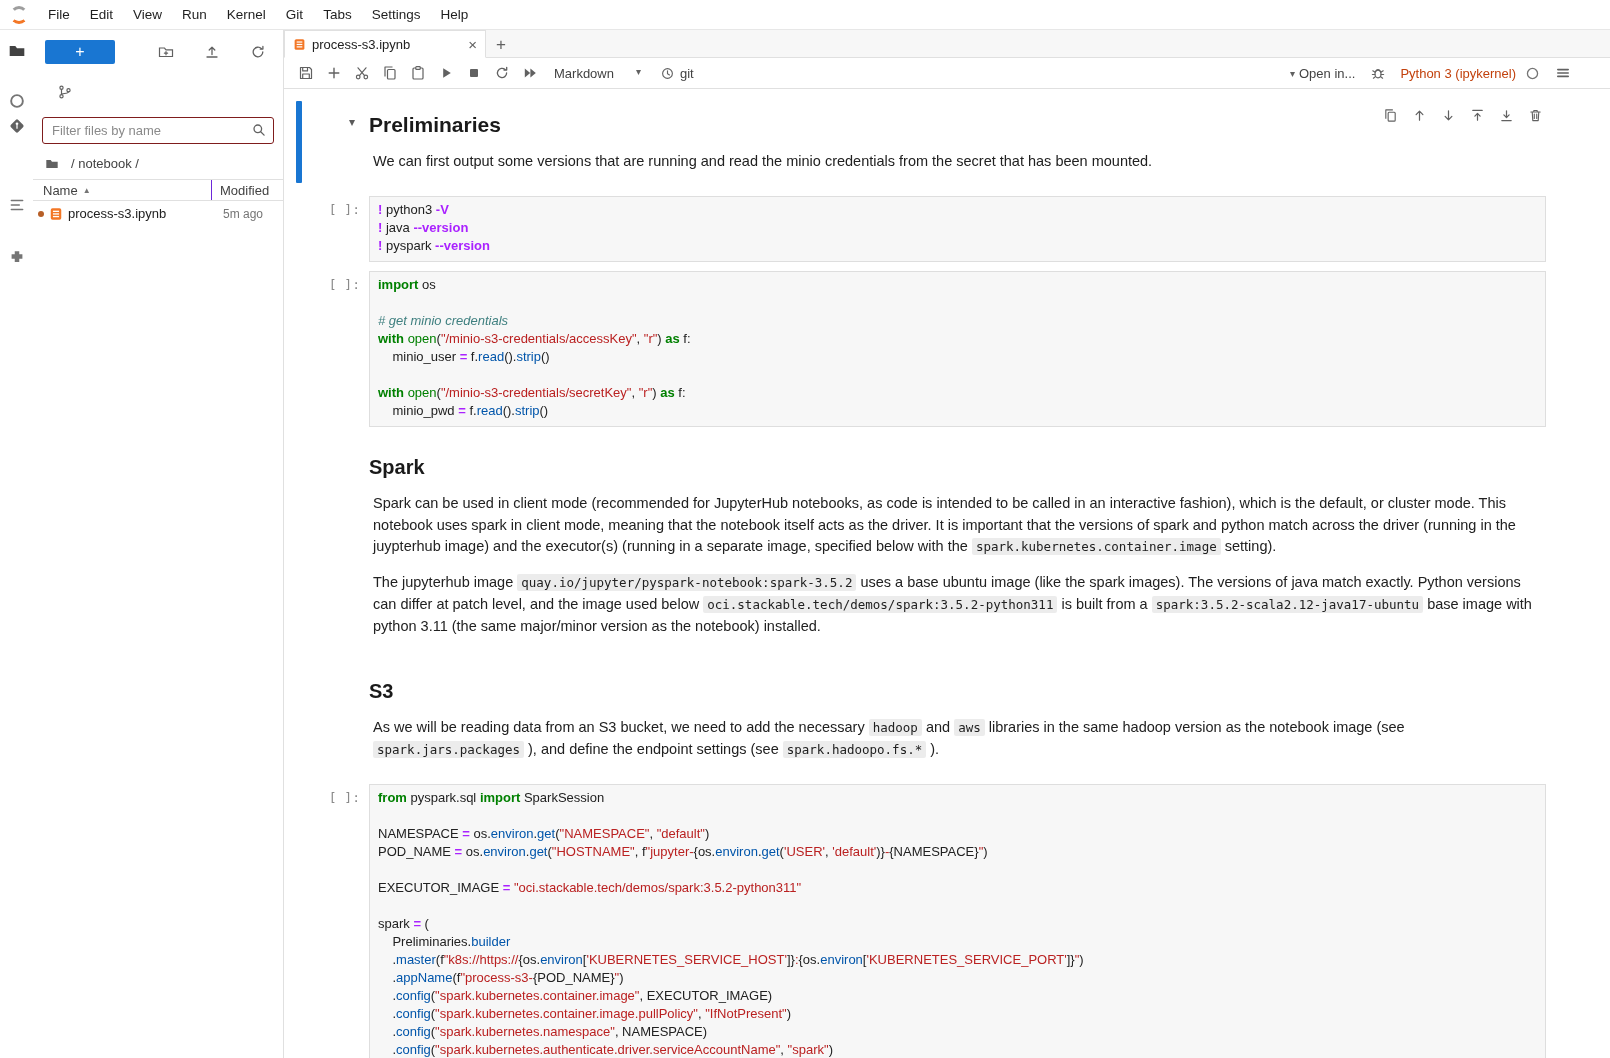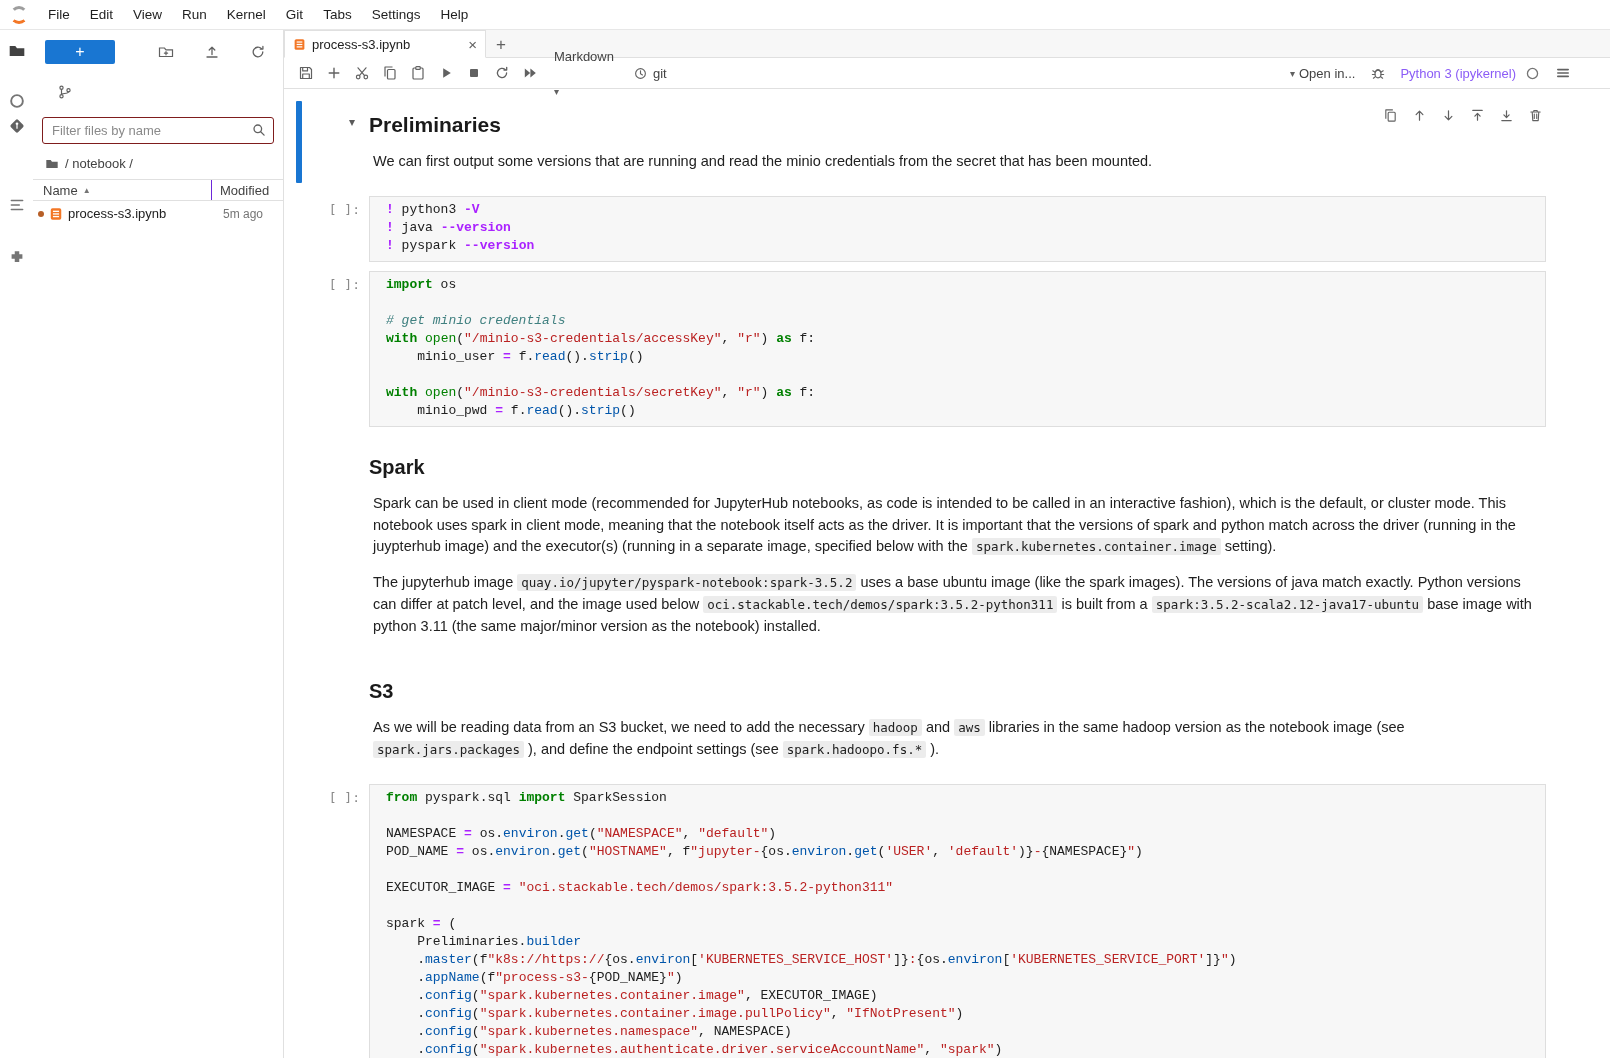--- a/index.html
+++ b/index.html
@@ -54,7 +54,7 @@
 
   .nb-toolbar { height:31px; display:flex; align-items:center; border-bottom:1px solid #e0e0e0; padding:0 34px 0 8px; gap:1px; }
   .tbtn { width:27px; height:24px; display:flex; align-items:center; justify-content:center; cursor:pointer; border-radius:2px; }
-  .celltype { display:flex; gap:22px; font-size:13px; color:#424242; padding:0 10px; cursor:pointer;flex-direction:column; }
+  .celltype { display:flex; gap:22px; font-size:13px; color:#424242; padding:0 10px; cursor:pointer; }
   .caret { font-size:10px; color:#616161; }
   .toolbar-git { display:flex; align-items:center; gap:5px; font-size:13px; color:#424242; padding:0 8px; cursor:pointer; }
   .toolbar-right { margin-left:auto; display:flex; align-items:center; gap:9px; }

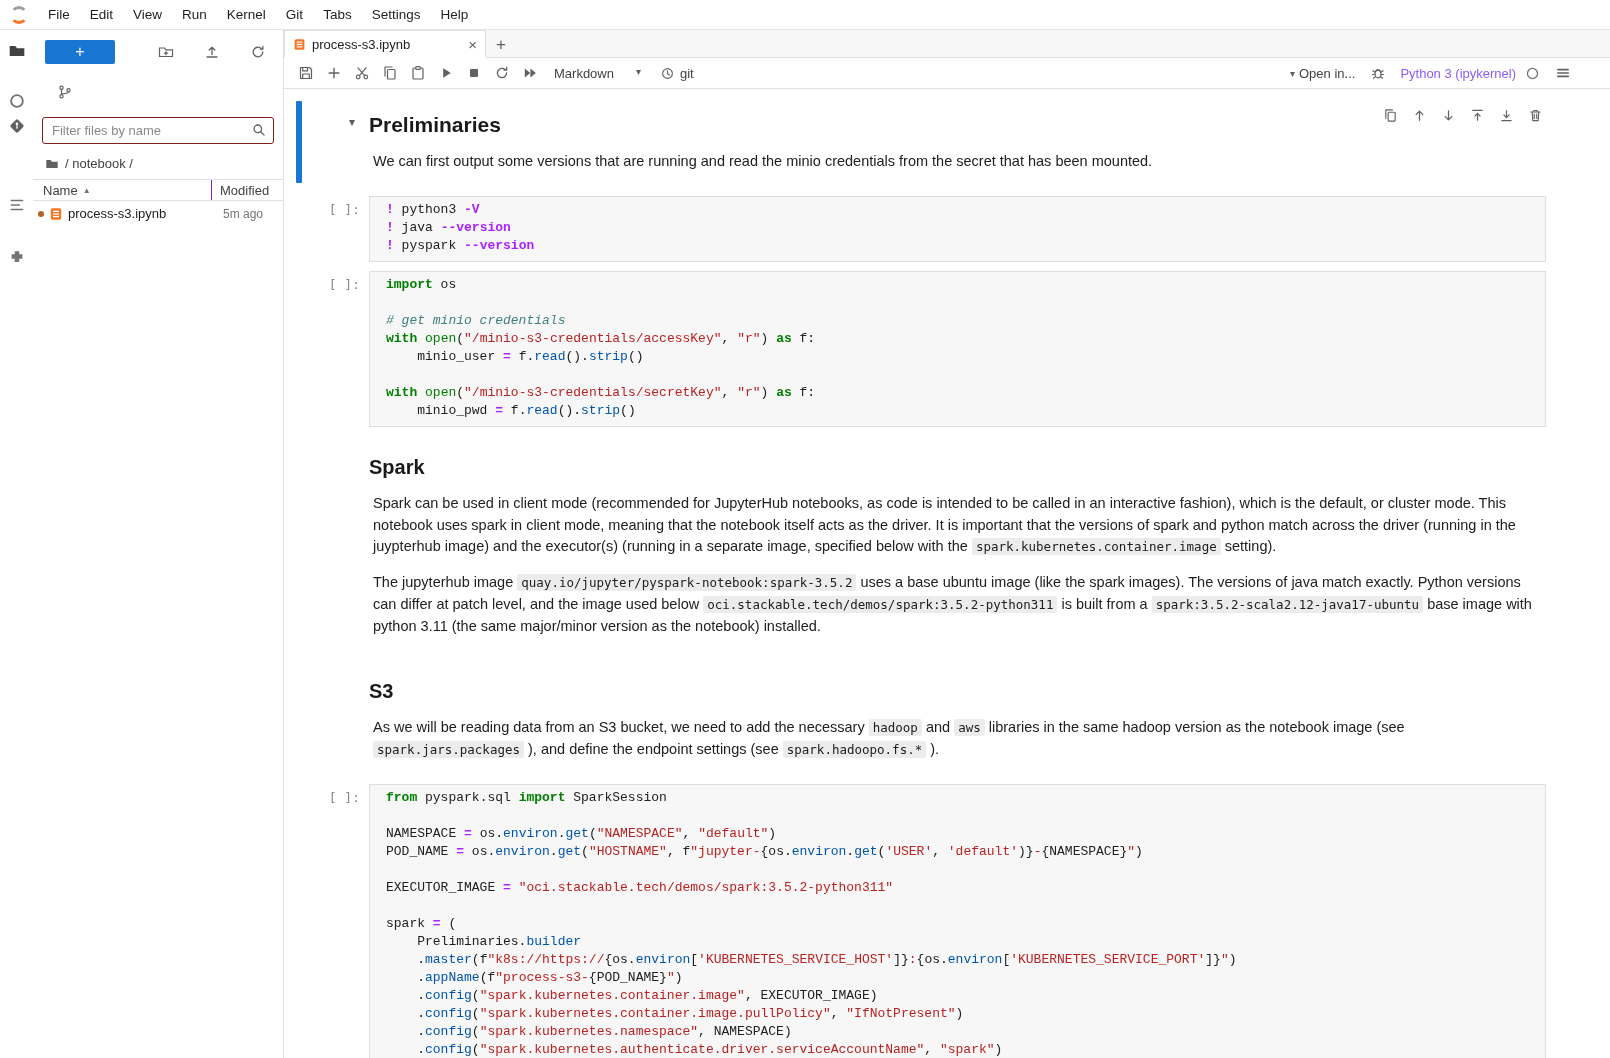--- a/index.html
+++ b/index.html
@@ -59,7 +59,7 @@
   .toolbar-git { display:flex; align-items:center; gap:5px; font-size:13px; color:#424242; padding:0 8px; cursor:pointer; }
   .toolbar-right { margin-left:auto; display:flex; align-items:center; gap:9px; }
   .open-in { display:flex; align-items:center; gap:4px; font-size:13px; color:#424242; cursor:pointer; }
-  .kernel-name { font-size:13px; color:#8b5cf6; cursor:pointer; }
+  .kernel-name { font-size:13px; color:#c2410c; cursor:pointer; }
 
   
   .nb-scroll { flex:1; overflow:hidden; padding-top:12px; }

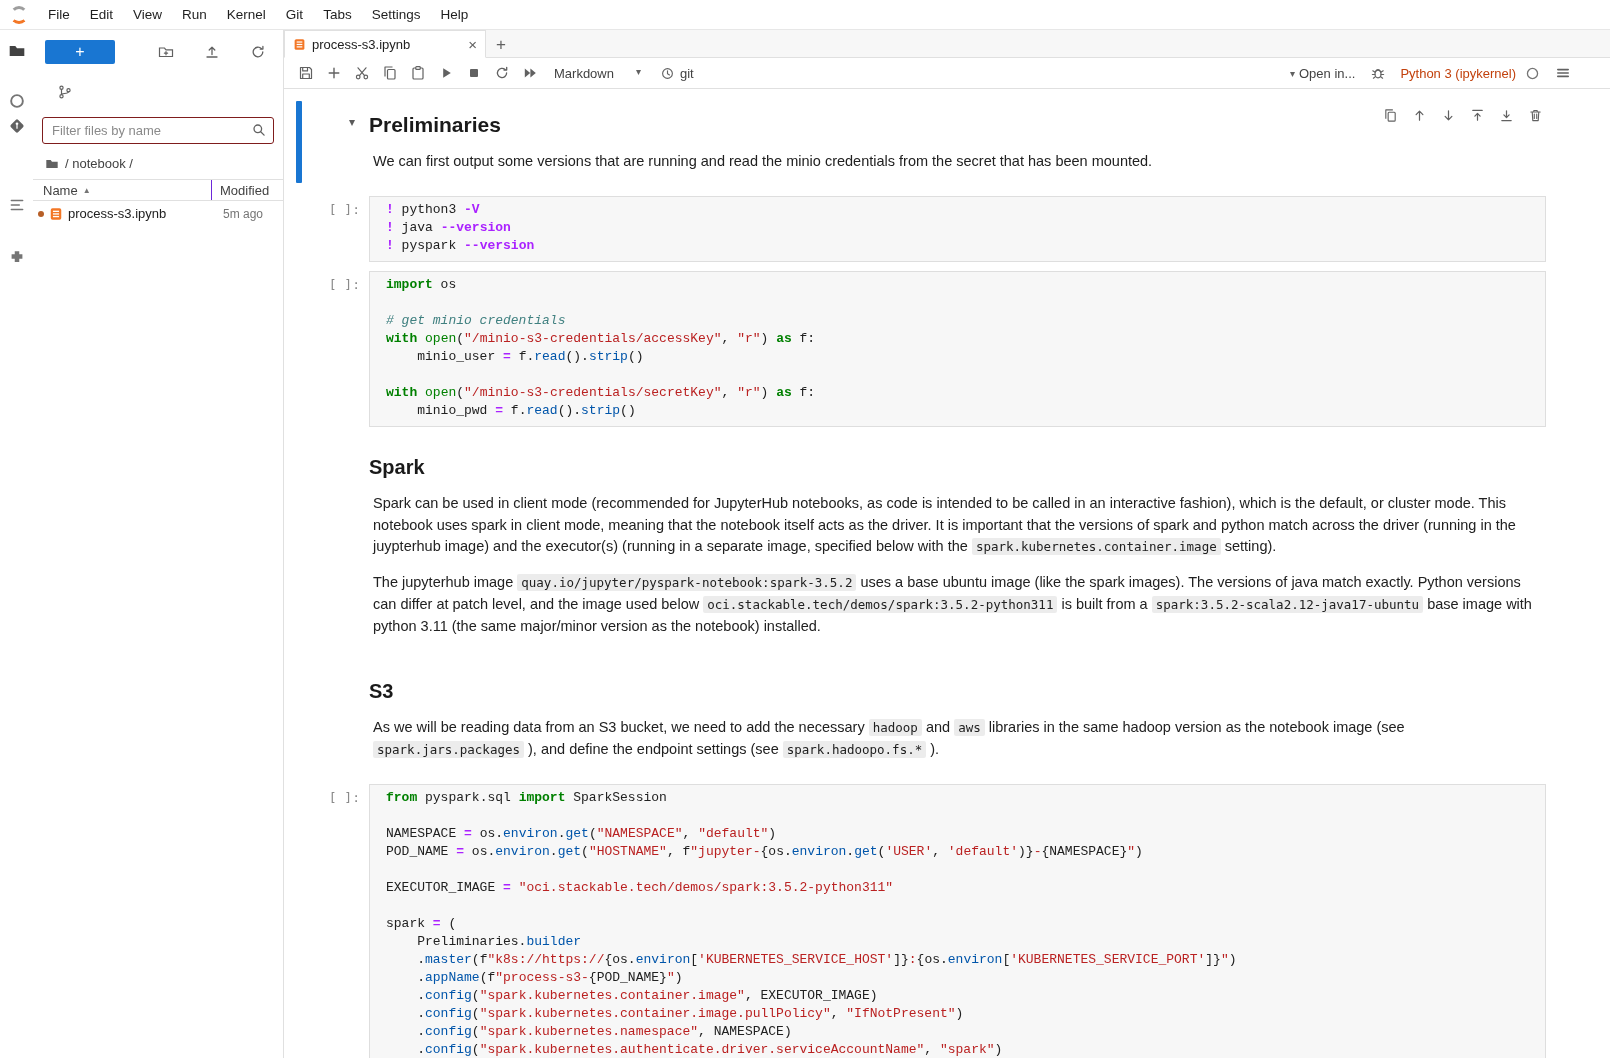--- a/index.html
+++ b/index.html
@@ -32,7 +32,7 @@
                      font-size:13px; font-family:"Liberation Sans",sans-serif; color:#212121; outline:none; }
   .fb-filter input::placeholder { color:#8a8a8a; }
   .fb-filter .search-ic { position:absolute; right:7px; top:5px; }
-  .fb-breadcrumb { display:flex; align-items:center; gap:6px; padding:12px 12px 8px 12px; font-size:13px; color:#424242; }
+  .fb-breadcrumb { display:flex; align-items:center; gap:12px; padding:12px 12px 8px 12px; font-size:13px; color:#424242; }
   .fb-header { display:flex; align-items:center; border-top:1px solid #e0e0e0; border-bottom:1px solid #e0e0e0;
                height:22px; font-size:13px; color:#424242; }
   .h-name { flex:1; padding-left:10px; display:flex; align-items:center; gap:5px; height:100%; }

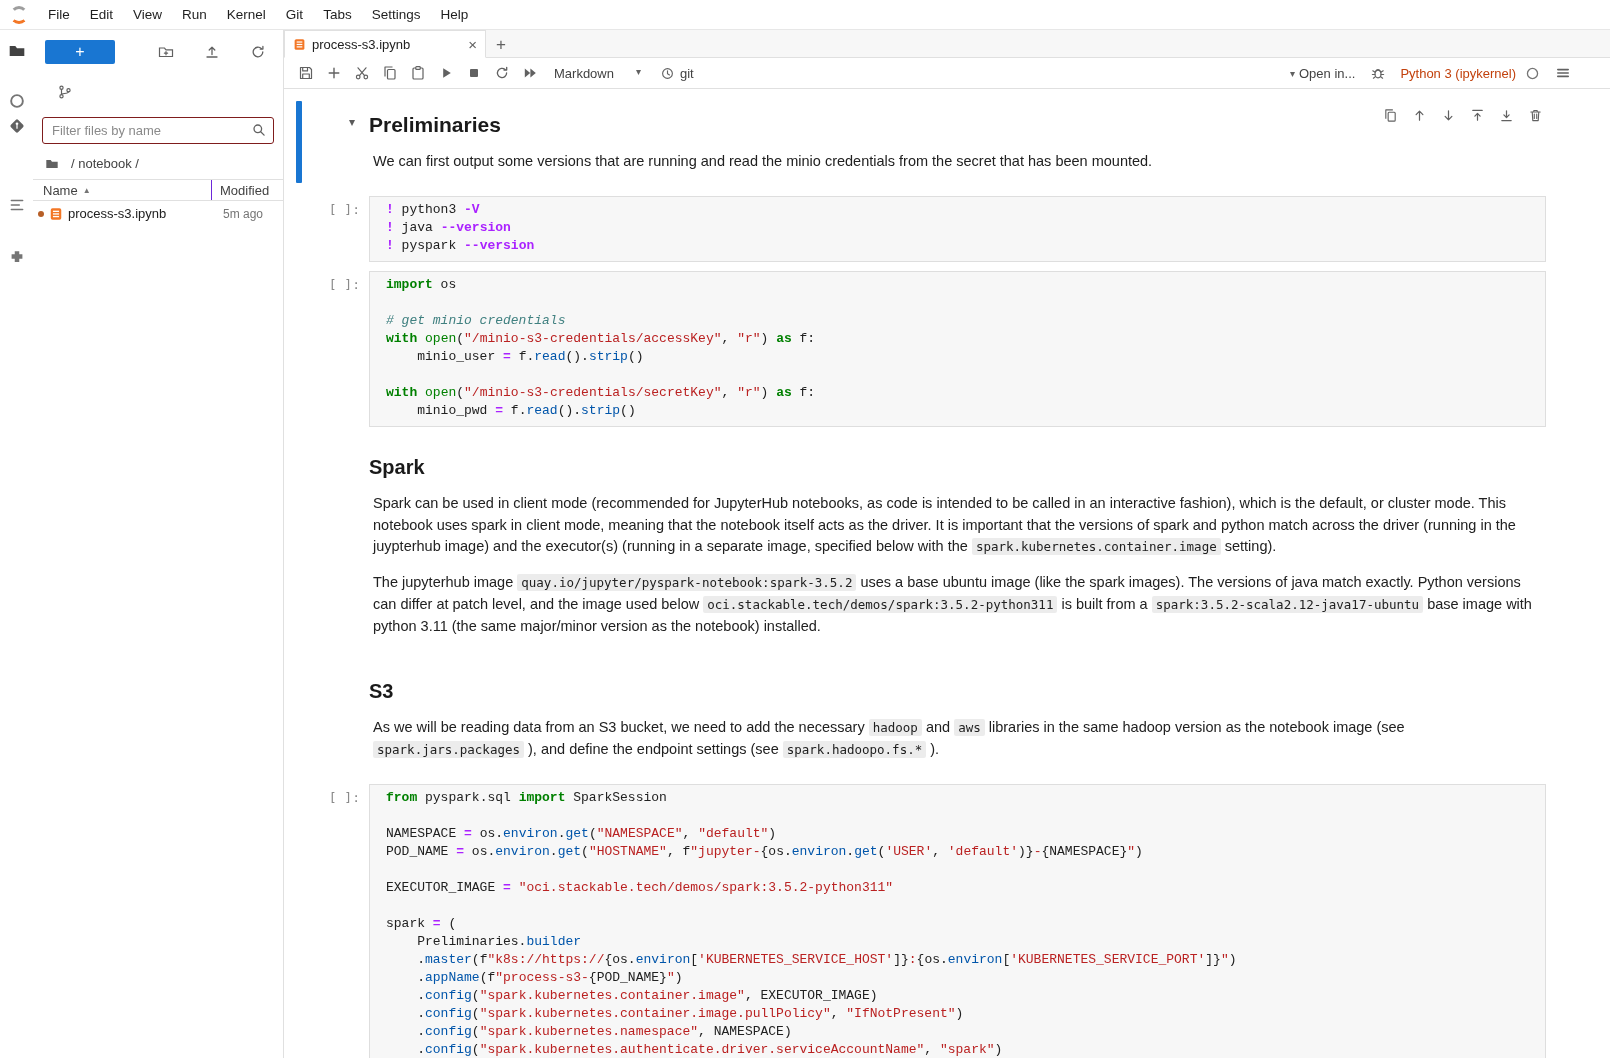--- a/index.html
+++ b/index.html
@@ -69,8 +69,8 @@
   .cell-sel-bar { position:absolute; left:12px; top:0; bottom:4px; width:6px; background:#1976d2; border-radius:1px; }
   .collapse-caret { position:absolute; right:14px; top:14px; color:#5a5a5a; font-size:12px; cursor:pointer; }
   .cell-content { flex:1; min-width:0; }
-  .editor { background:#f7f7f7; border:1px solid #dedede; padding:5px 16px;
-            font-family:Liberation Mono, monospace; font-size:13px; color:#212121; }
+  .editor { background:#f7f7f7; border:1px solid #dedede; padding:5px 8px;
+            font-family:Liberation Sans, sans-serif; font-size:13px; color:#212121; }
   .code-line { height:18px; white-space:pre; }
 
   .md-render { padding-top:4px; }

